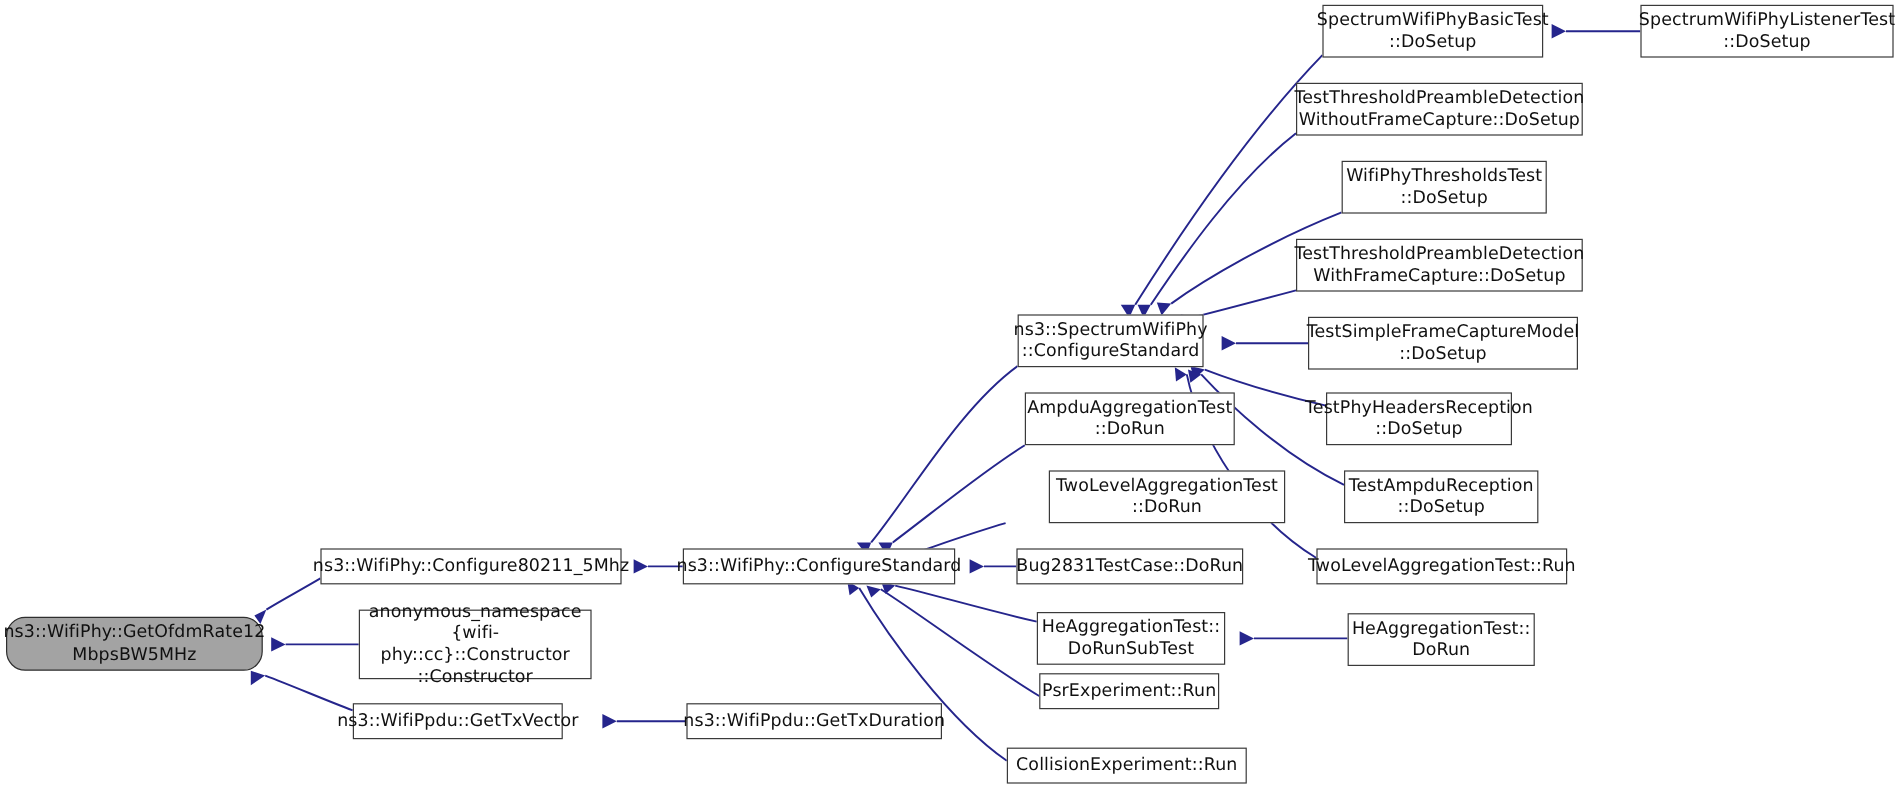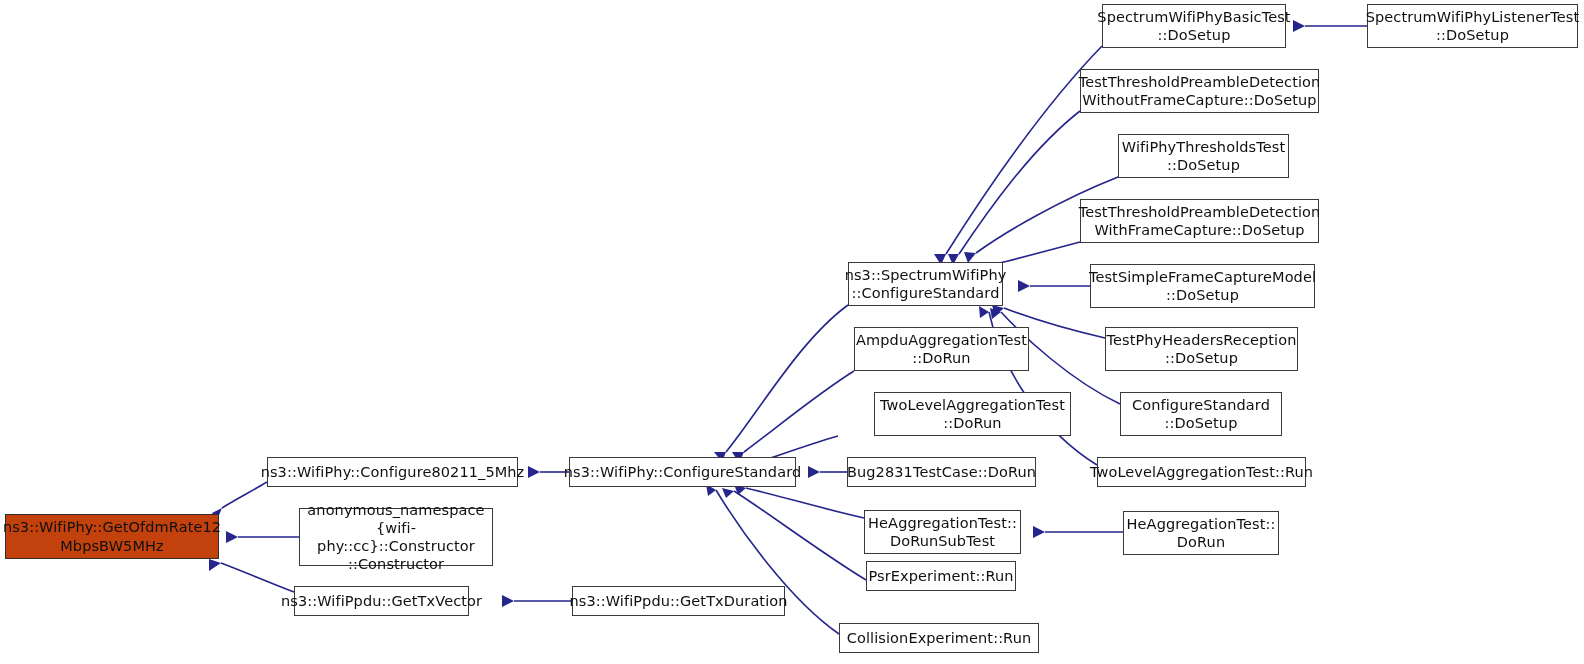--- a/index.html
+++ b/index.html
@@ -143,7 +143,7 @@
 WithFrameCapture::DoSetup</span></div>
       <div class="node-box" style="left: 1090px; top: 264px; width: 225px; height: 44px;"><span class="node-label">TestSimpleFrameCaptureModel
 ::DoSetup</span></div>
-      <div class="node-box" style="left: 1105px; top: 327px; width: 193px; height: 44px;"><span class="node-label">TestPhyHeadersReception
+      <div class="node-box" style="left: 1105px; top: 327px; width: 155px; height: 44px;"><span class="node-label">TestPhyHeadersReception
 ::DoSetup</span></div>
       <div class="node-box" style="left: 1120px; top: 392px; width: 162px; height: 44px;"><span class="node-label">ConfigureStandard
 ::DoSetup</span></div>

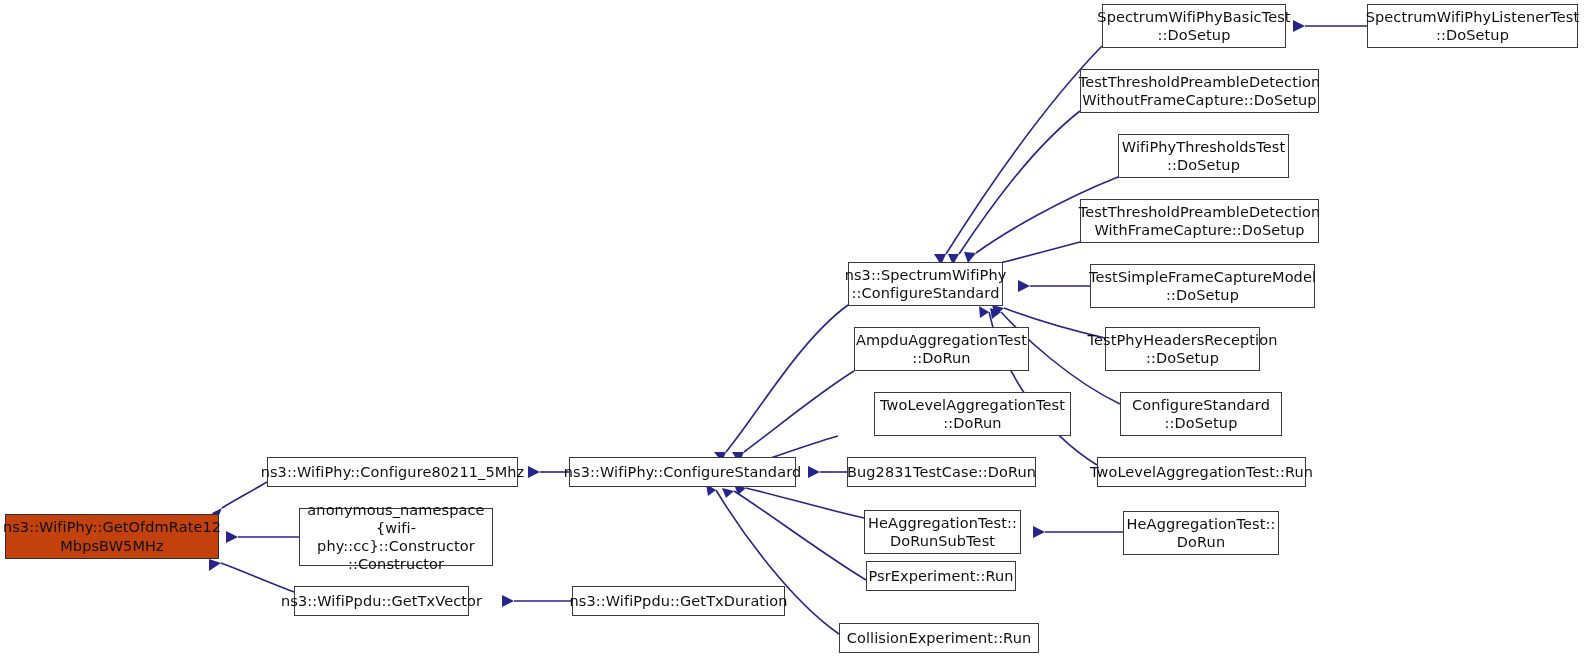--- a/index.html
+++ b/index.html
@@ -145,7 +145,7 @@
 ::DoSetup</span></div>
       <div class="node-box" style="left: 1105px; top: 327px; width: 155px; height: 44px;"><span class="node-label">TestPhyHeadersReception
 ::DoSetup</span></div>
-      <div class="node-box" style="left: 1120px; top: 392px; width: 162px; height: 44px;"><span class="node-label">ConfigureStandard
+      <div class="node-box" style="left: 1120px; top: 392px; width: 162px; height: 44px;"><span class="node-label">TestAmpduReception
 ::DoSetup</span></div>
       <div class="node-box" style="left: 1097px; top: 457px; width: 209px; height: 30px;"><span class="node-label">TwoLevelAggregationTest::Run</span></div>
       <div class="node-box" style="left: 1123px; top: 511px; width: 156px; height: 44px;"><span class="node-label">HeAggregationTest::

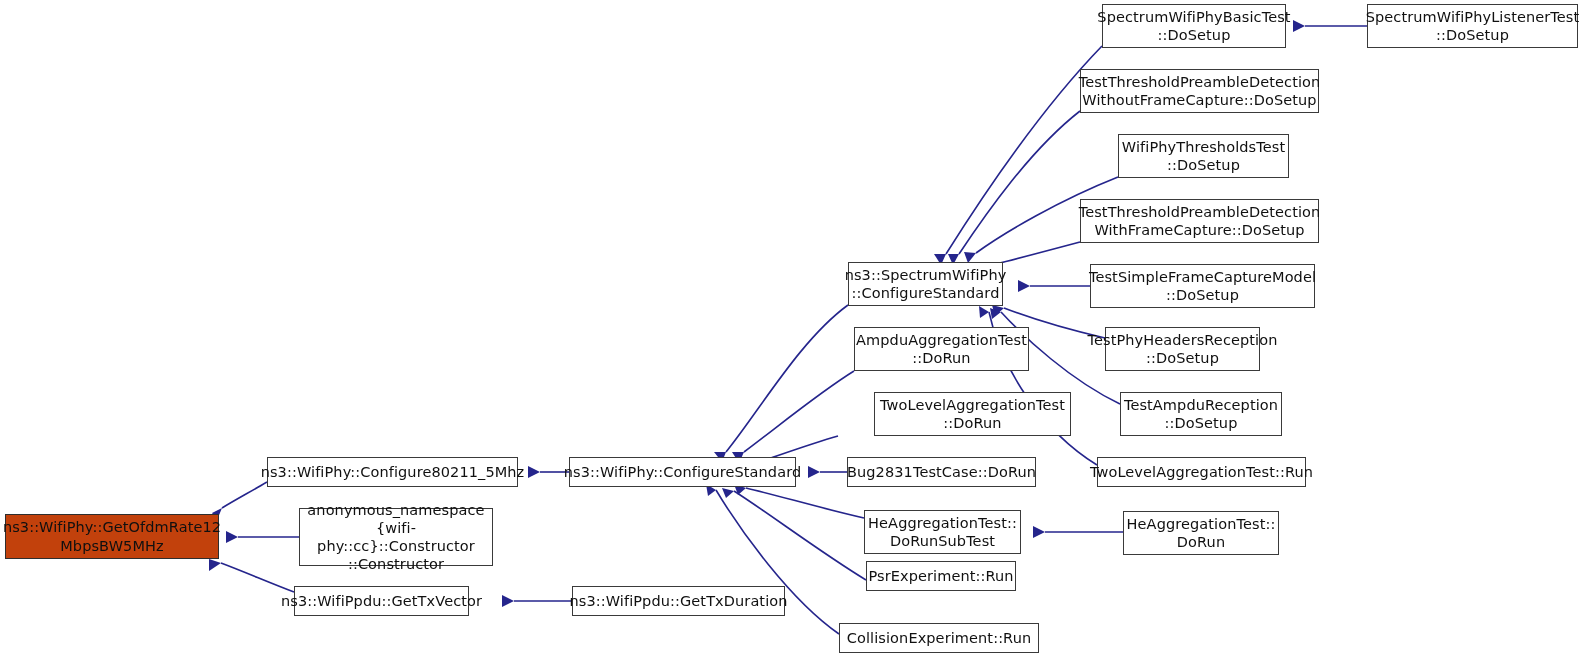--- a/index.html
+++ b/index.html
@@ -50,8 +50,9 @@
     padding: 0 5px;
   }
   .node-box.highlight {
-    background: #c2410c;
+    background: #a3a3a3;
     border-color: #2e2e2e;
+    border-radius: 16px;
   }
   .node-label {
     display: block;

